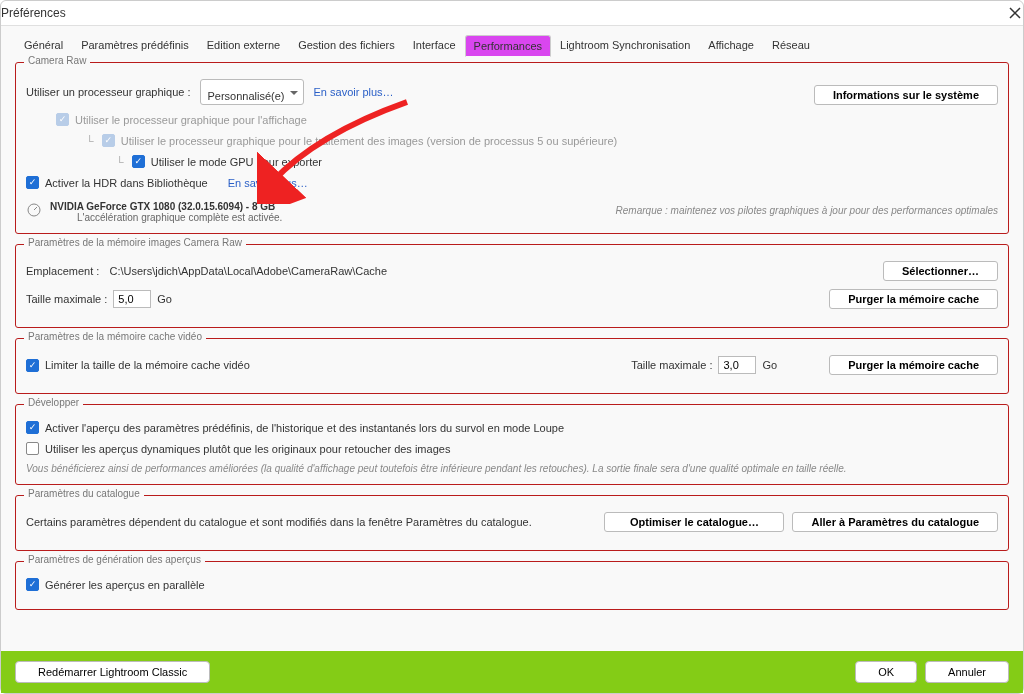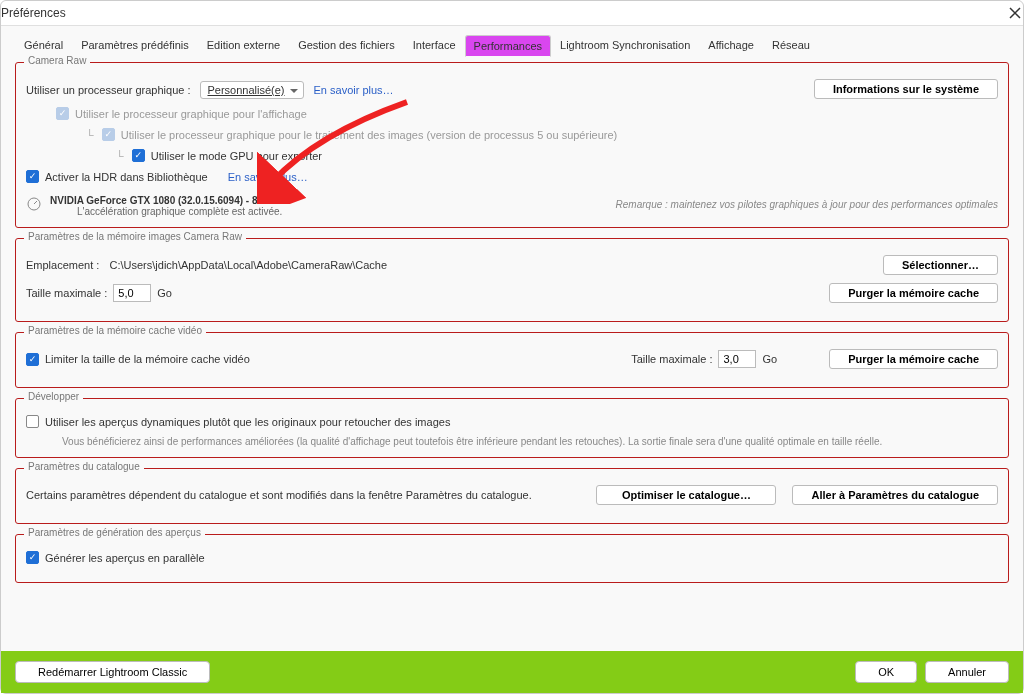--- a/index.html
+++ b/index.html
@@ -35,7 +35,7 @@
 .lbl.disabled { color: #999; }
 .link { color: #2a5fc7; cursor: pointer; text-decoration: none; }
 
-.sel { display: inline-flex; align-items: center; border: 1px solid #bbb; border-radius: 3px; padding: 2px 18px 2px 6px; background: #fff; font-size: 11px; position: relative; cursor: pointer; text-decoration: underline; }
+.sel { display: inline-flex; align-items: center; border: 1px solid #bbb; border-radius: 3px; padding: 10px 18px 2px 6px; background: #fff; font-size: 11px; position: relative; cursor: pointer; }
 .sel::after { content: ""; position: absolute; right: 5px; top: 50%; margin-top: -1px; border-left: 4px solid transparent; border-right: 4px solid transparent; border-top: 4px solid #666; }
 
 .btn { border: 1px solid #bbb; border-radius: 3px; padding: 3px 18px; background: #fff; font-size: 11px; cursor: pointer; font-weight: bold; }

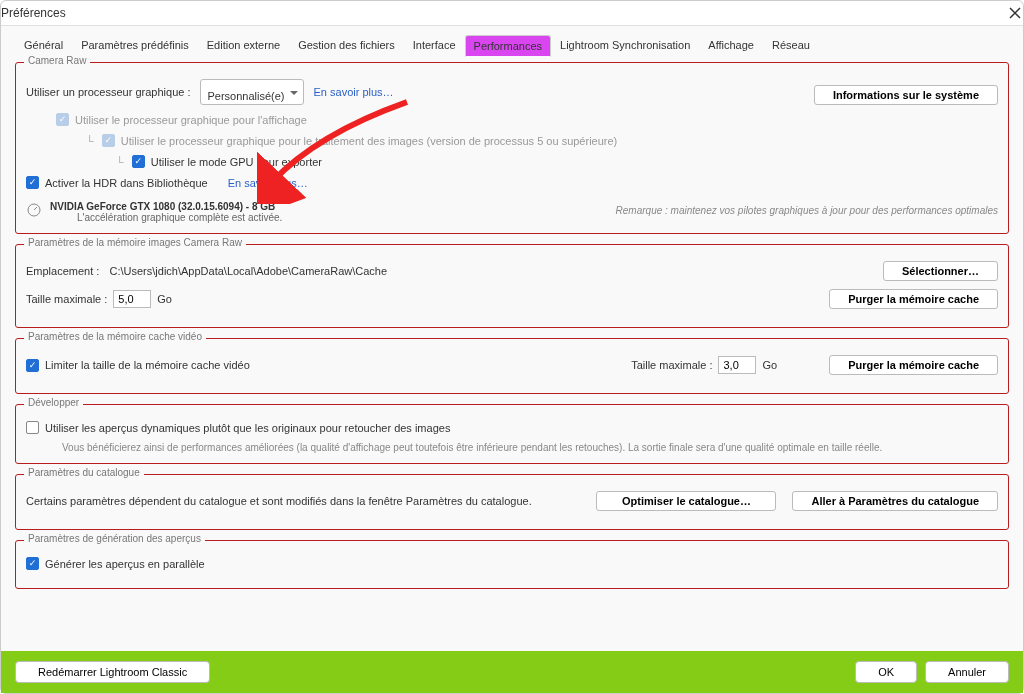--- a/index.html
+++ b/index.html
@@ -177,6 +177,10 @@
     <div class="group">
       <span class="group-title">Développer</span>
       <div class="row ck">
+        <span class="ckbox checked"></span>
+        <span class="lbl">Activer l'aperçu des paramètres prédéfinis, de l'historique et des instantanés lors du survol en mode Loupe</span>
+      </div>
+      <div class="row ck">
         <span class="ckbox"></span>
         <span class="lbl">Utiliser les aperçus dynamiques plutôt que les originaux pour retoucher des images</span>
       </div>

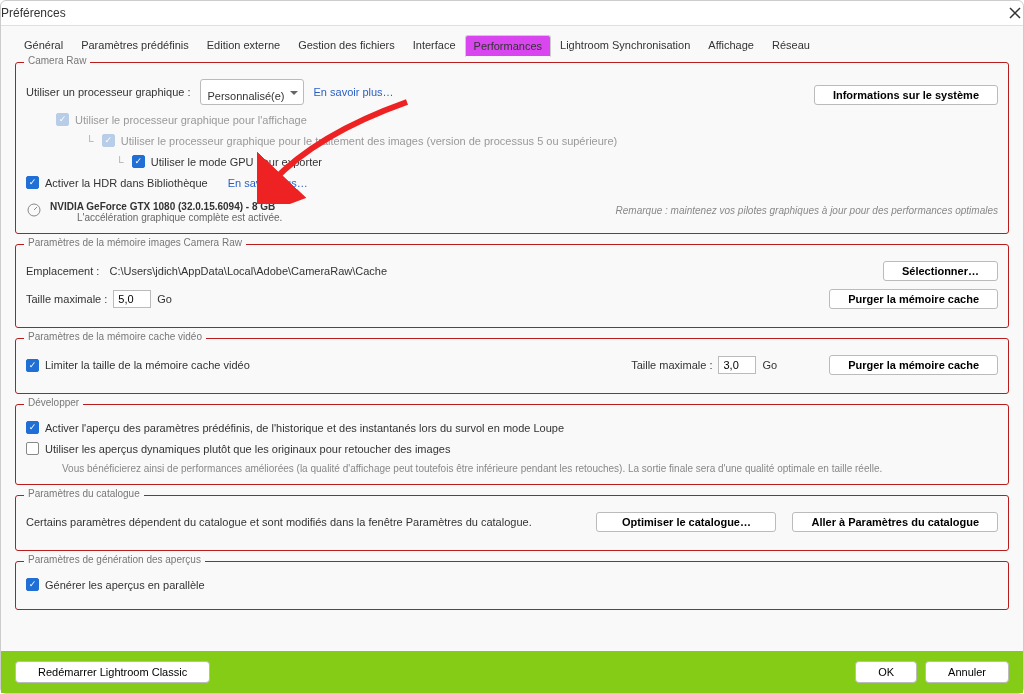--- a/index.html
+++ b/index.html
@@ -43,7 +43,7 @@
 
 .textin { border: 1px solid #bbb; background: #fff; padding: 2px 4px; font-size: 11px; width: 38px; text-align: left; }
 .remark { font-size: 10px; font-style: italic; color: #888; }
-.remark2 { font-size: 10px; color: #888; margin-top: 4px; margin-left: 36px; }
+.remark2 { font-size: 10px; font-style: italic; color: #888; margin-top: 4px; }
 
 .twocol { display: flex; align-items: center; justify-content: space-between; }
 

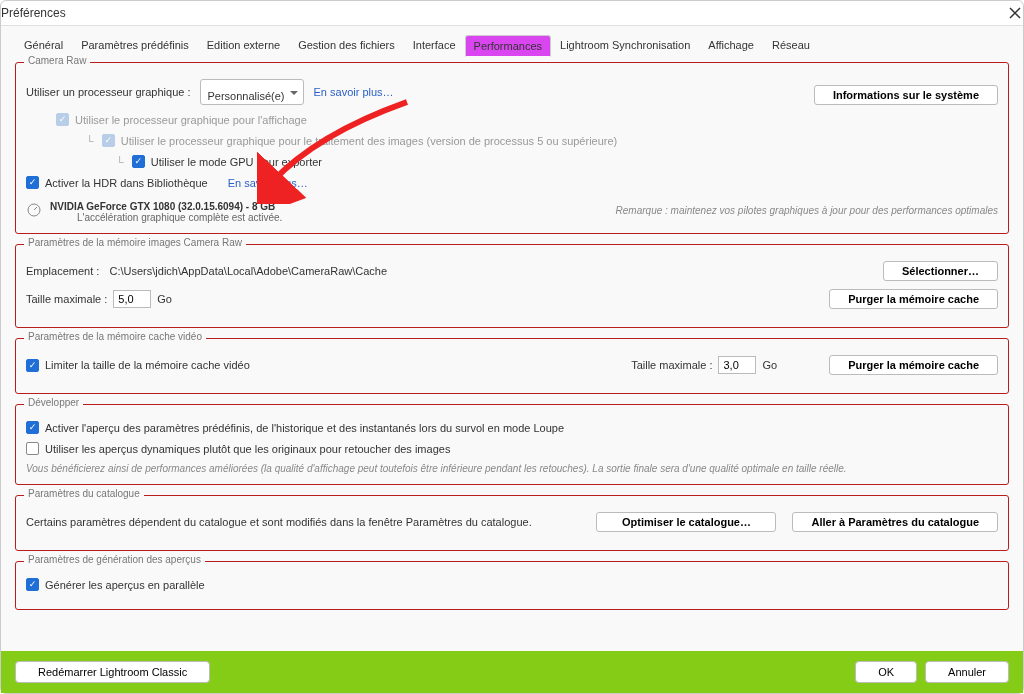--- a/index.html
+++ b/index.html
@@ -191,7 +191,7 @@
       <span class="group-title">Paramètres du catalogue</span>
       <div class="row twocol">
         <span class="lbl">Certains paramètres dépendent du catalogue et sont modifiés dans la fenêtre Paramètres du catalogue.</span>
-        <span style="display:flex;gap:16px;">
+        <span style="display:flex;gap:8px;">
           <button class="btn btn-wide">Optimiser le catalogue…</button>
           <button class="btn btn-wide">Aller à Paramètres du catalogue</button>
         </span>

